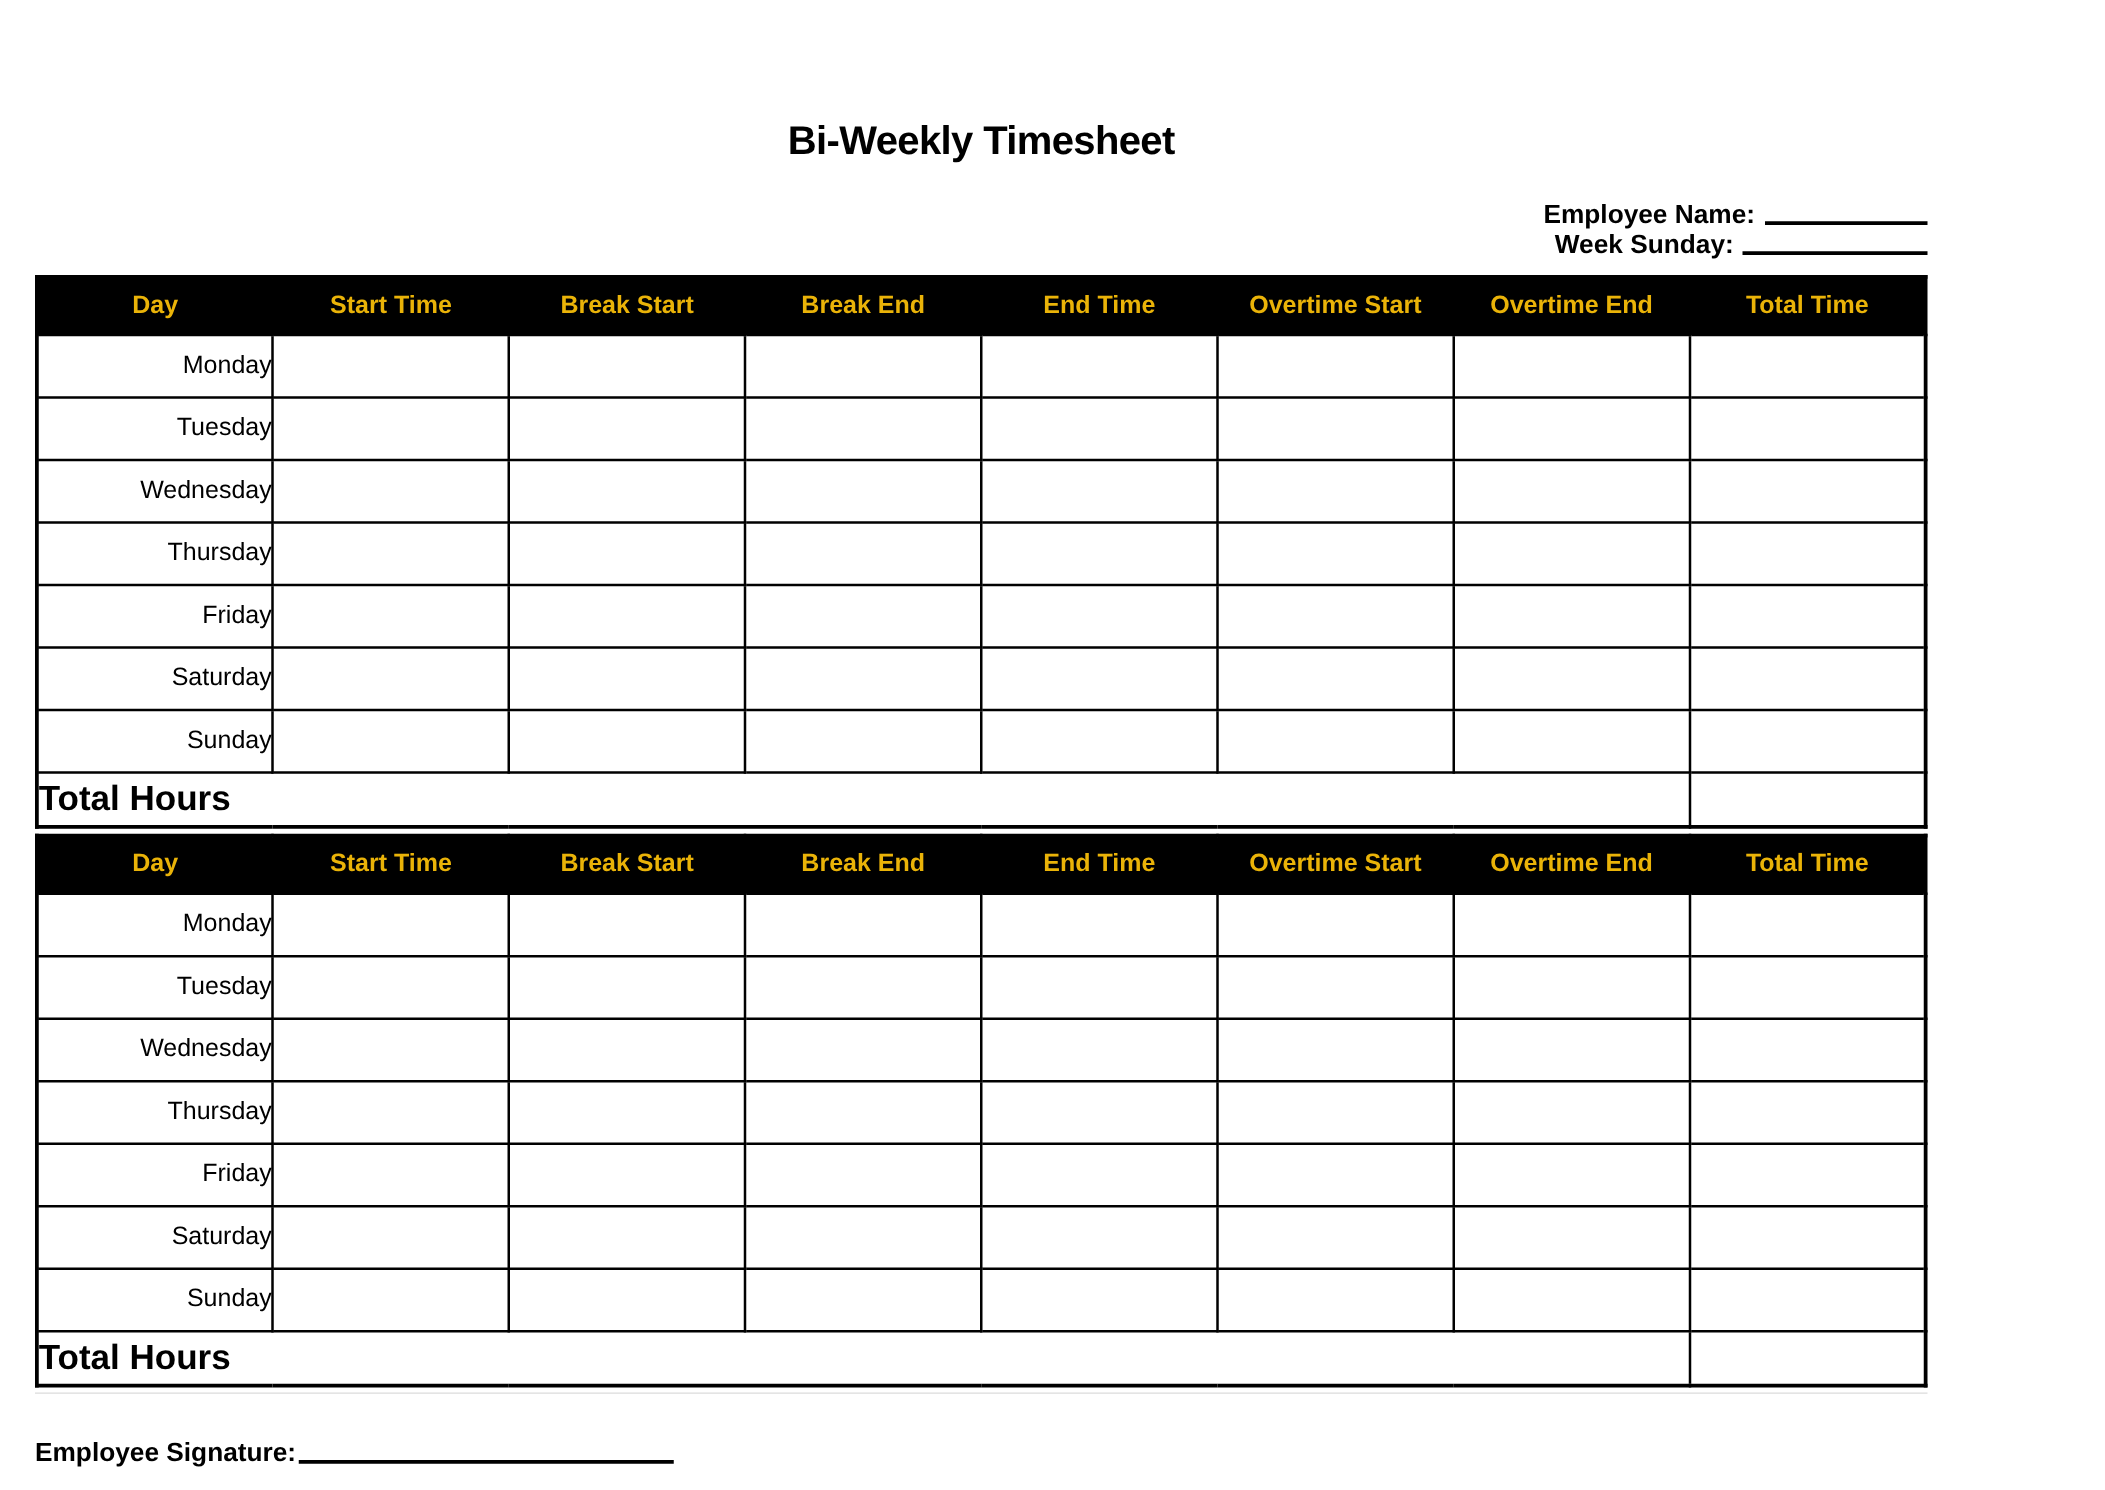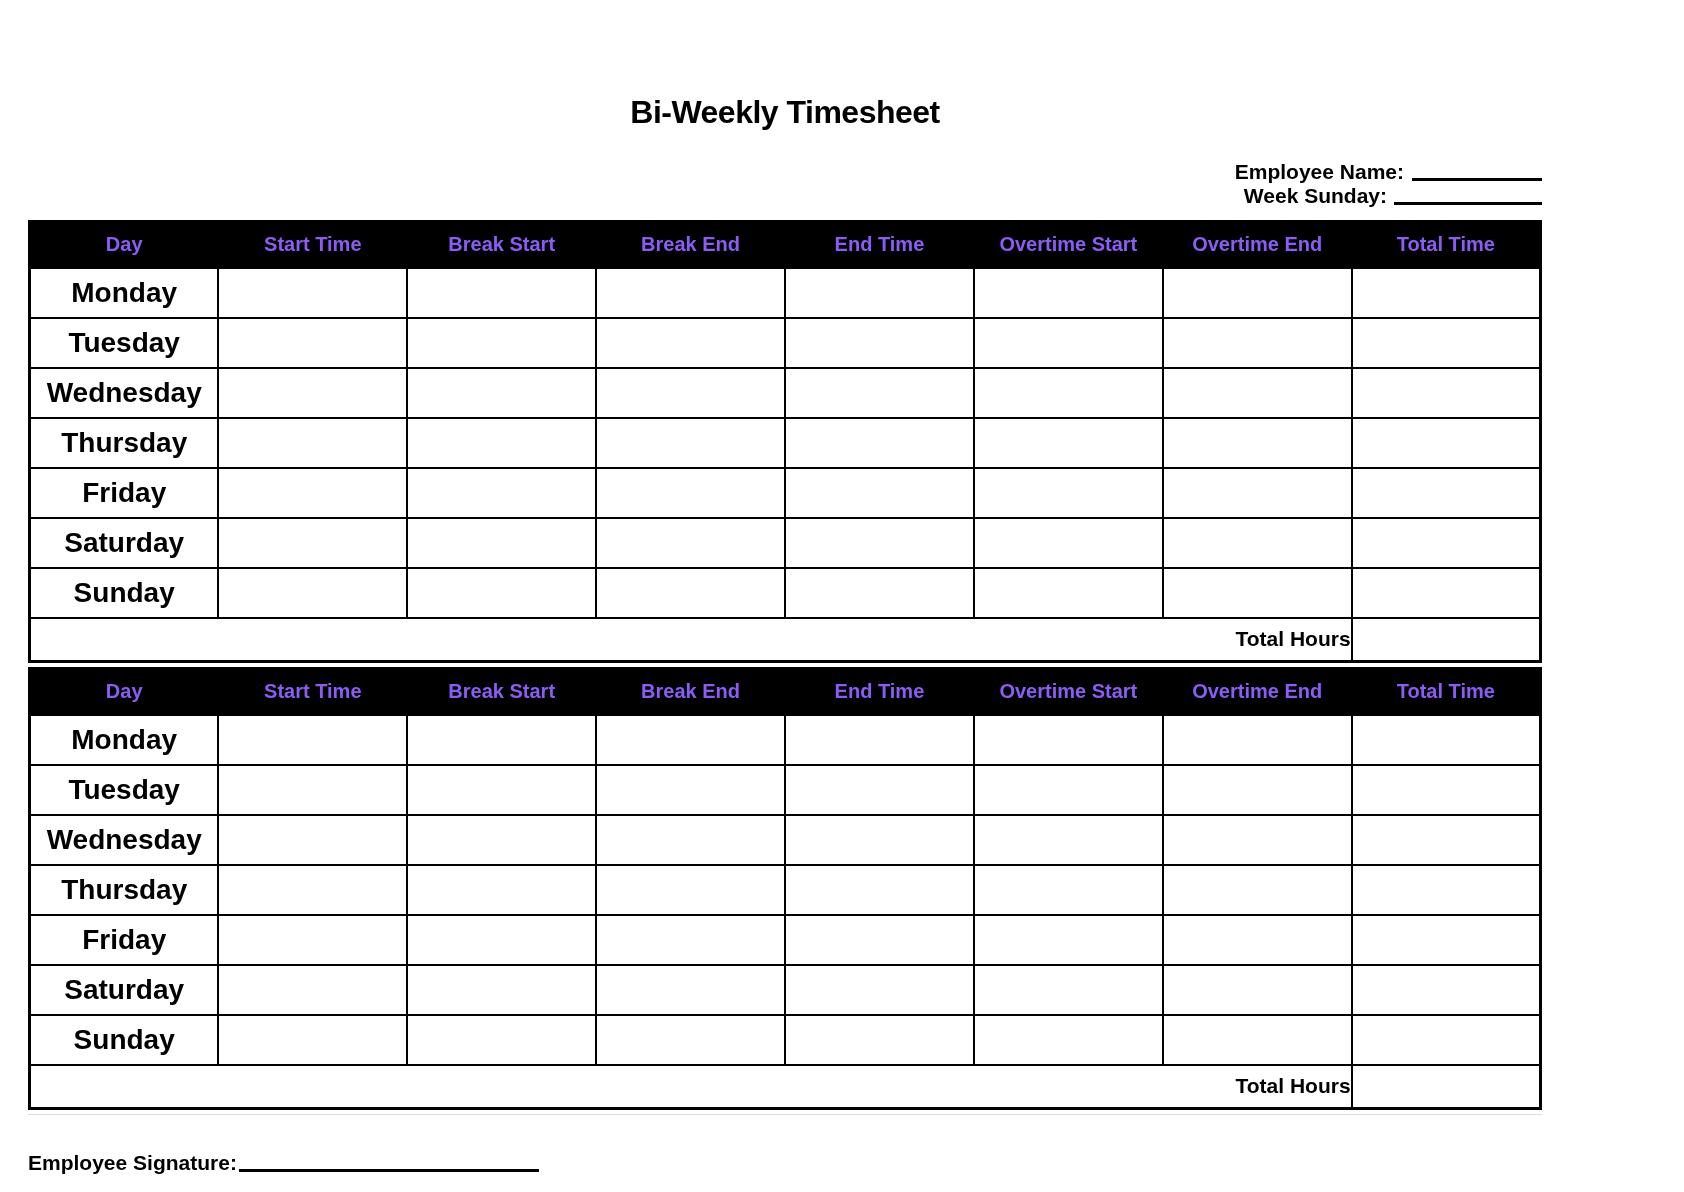--- a/index.html
+++ b/index.html
@@ -53,7 +53,7 @@
   table.timesheet + table.timesheet { margin-top: 4px; }
   table.timesheet th {
     background: #000000;
-    color: #8b5cf6;
+    color: #eab308;
     font-size: 20px;
     font-weight: 700;
     height: 46px;

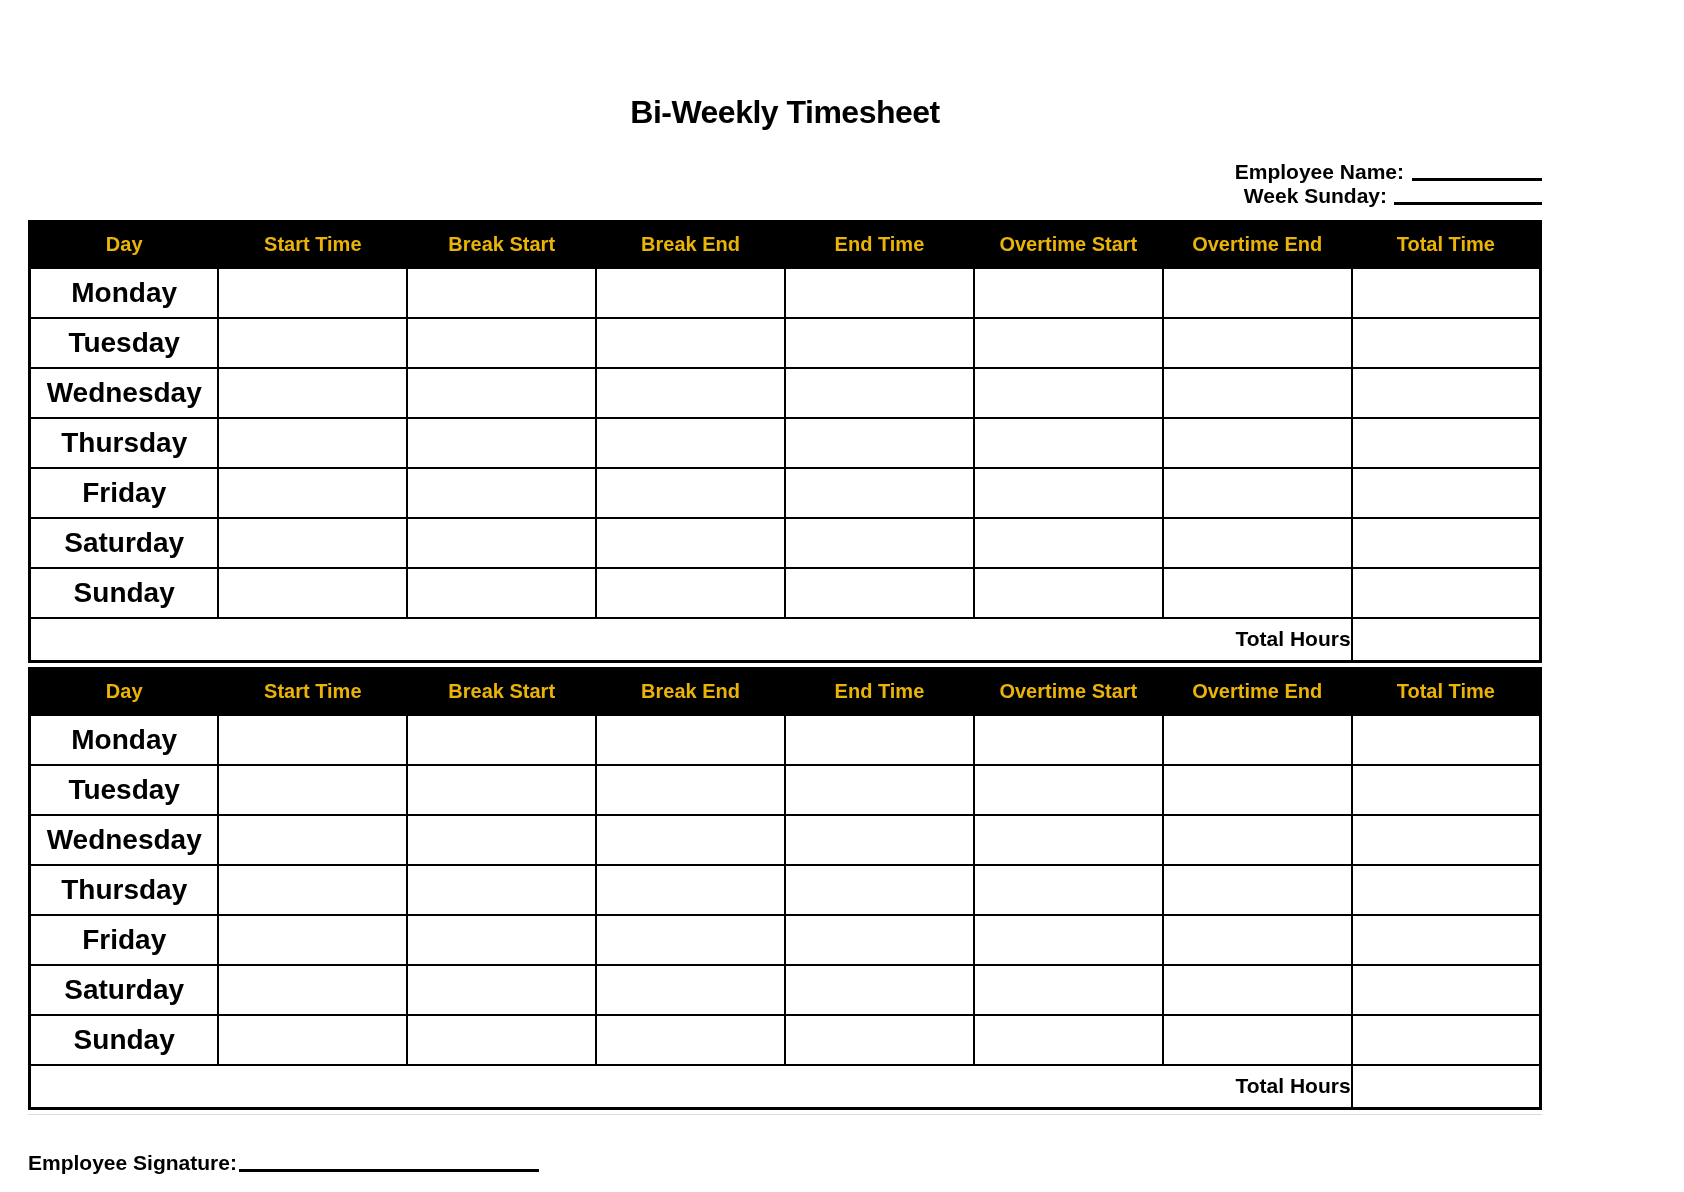--- a/index.html
+++ b/index.html
@@ -69,9 +69,9 @@
     vertical-align: middle;
   }
   table.timesheet td.day-cell {
-    font-size: 28px;
-    font-weight: 700;
-    text-align: center;
+    font-size: 20px;
+    font-weight: 400;
+    text-align: right;
   }
   table.timesheet tr.total-row td { height: 44px; }
   table.timesheet td.total-label-cell {

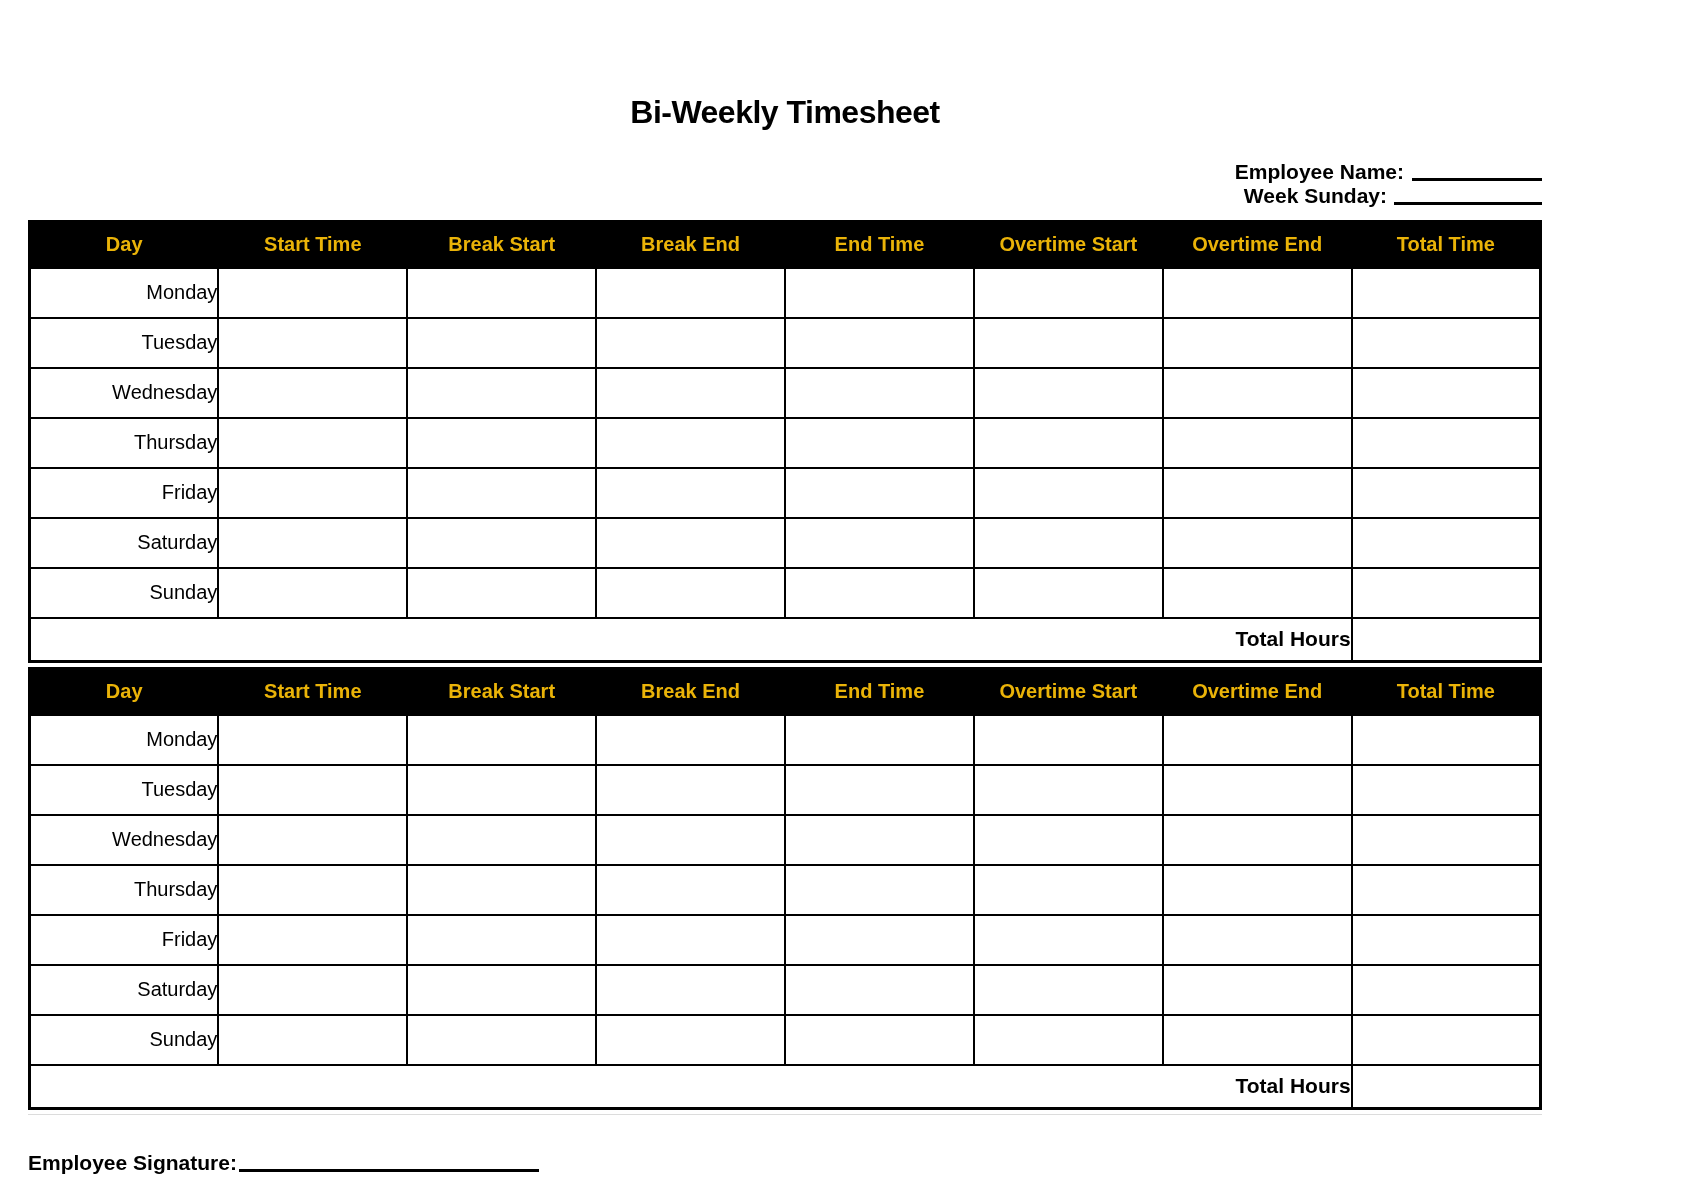--- a/index.html
+++ b/index.html
@@ -75,9 +75,9 @@
   }
   table.timesheet tr.total-row td { height: 44px; }
   table.timesheet td.total-label-cell {
-    font-size: 21px;
-    font-weight: 700;
-    text-align: right;
+    font-size: 28px;
+    font-weight: 700;
+    text-align: left;
   }
   .bottom-divider {
     margin-top: 4px;

